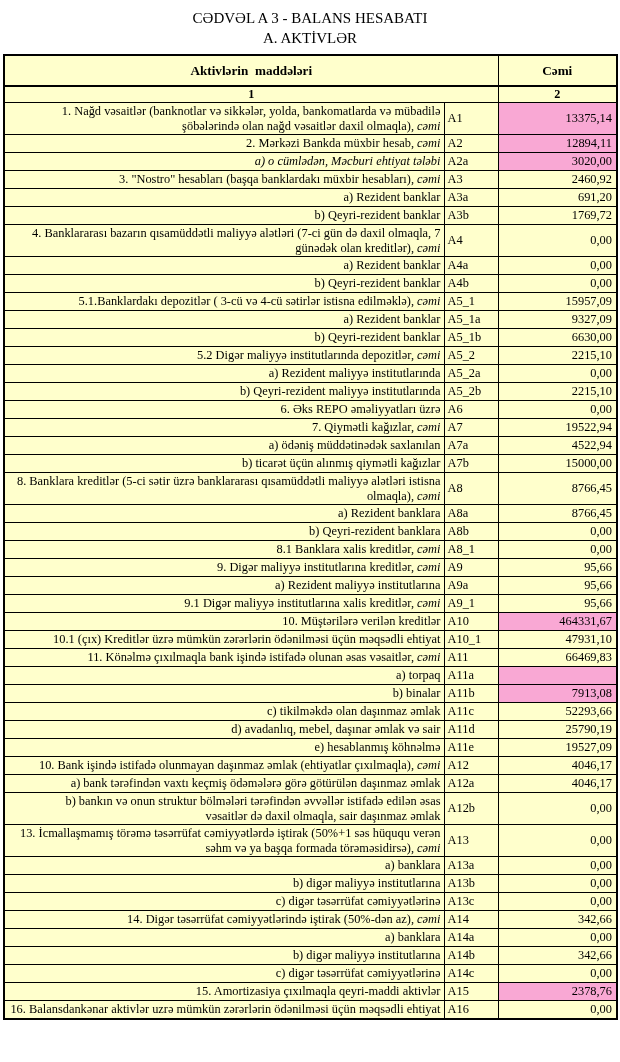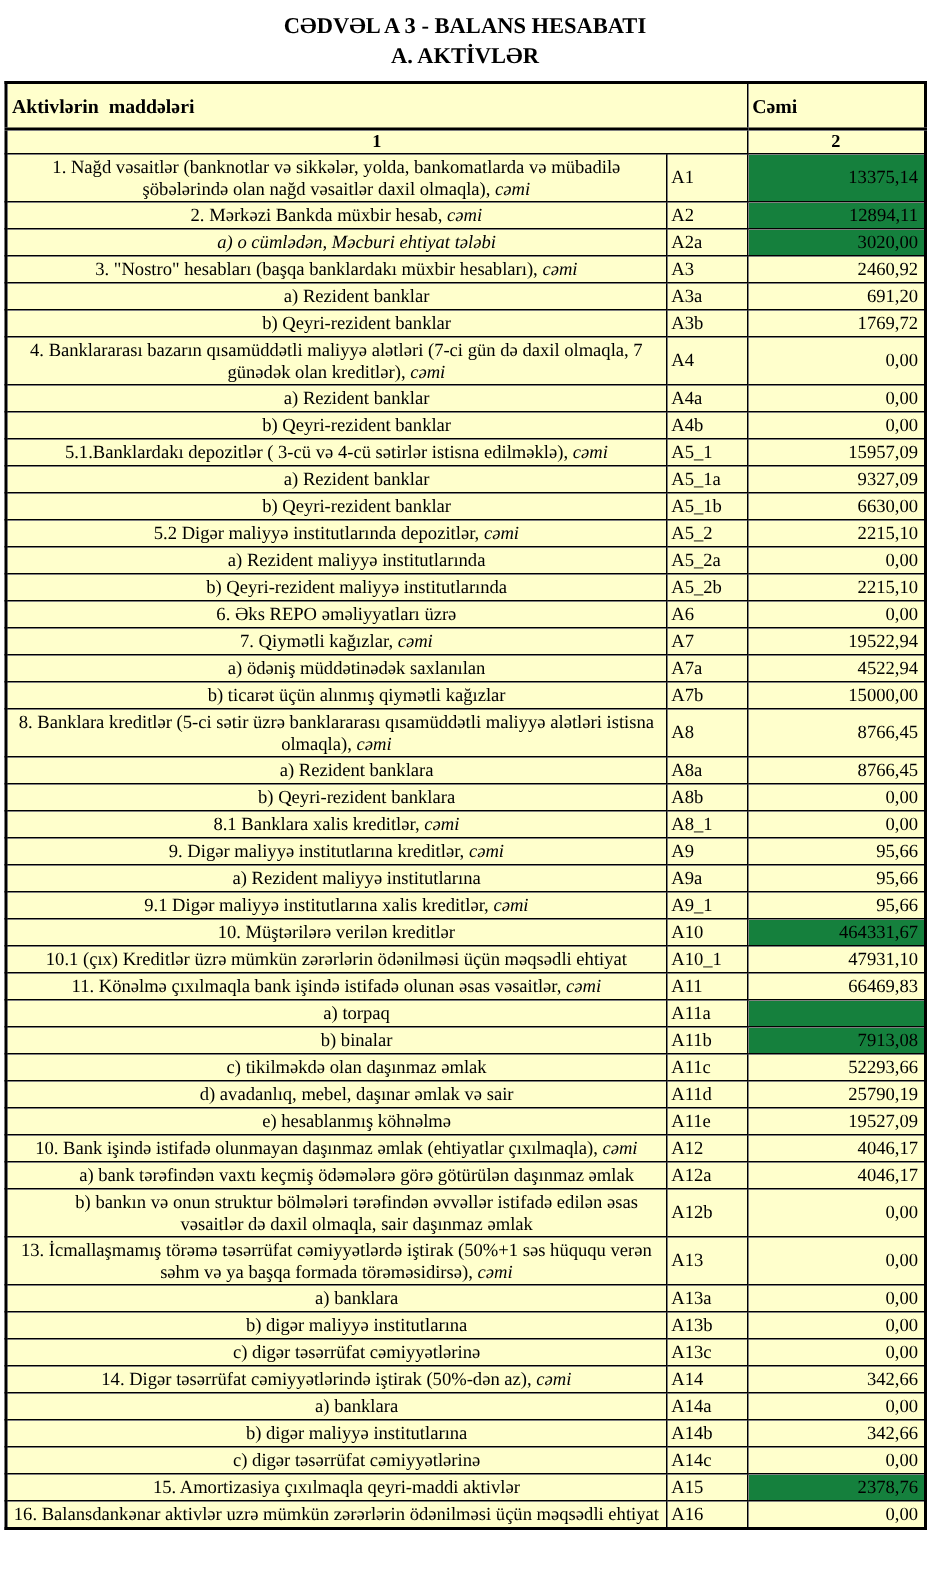--- a/index.html
+++ b/index.html
@@ -4,7 +4,7 @@
 <style>
   html,body { margin:0; padding:0; background:#ffffff; }
   body { width:620px; font-family:"Liberation Serif","DejaVu Serif",serif; color:#000; }
-  .title-block { text-align:center; font-weight:bold; font-size:15px; line-height:1.3; padding-top:9px; margin-bottom:6px; }
+  .title-block { text-align:center; font-weight:normal; font-size:15px; line-height:1.3; padding-top:9px; margin-bottom:6px; }
   table.balance { border-collapse:collapse; table-layout:fixed; width:613px; margin-left:3px; border:2px solid #000; }
   th, td { border:1px solid #000; background:#ffffcc; font-size:12.4px; padding:1px 3px; vertical-align:middle; overflow:hidden; }
   thead tr.main-head th { font-weight:bold; font-size:13.2px; height:27px; text-align:left; border-bottom:2px solid #000; }

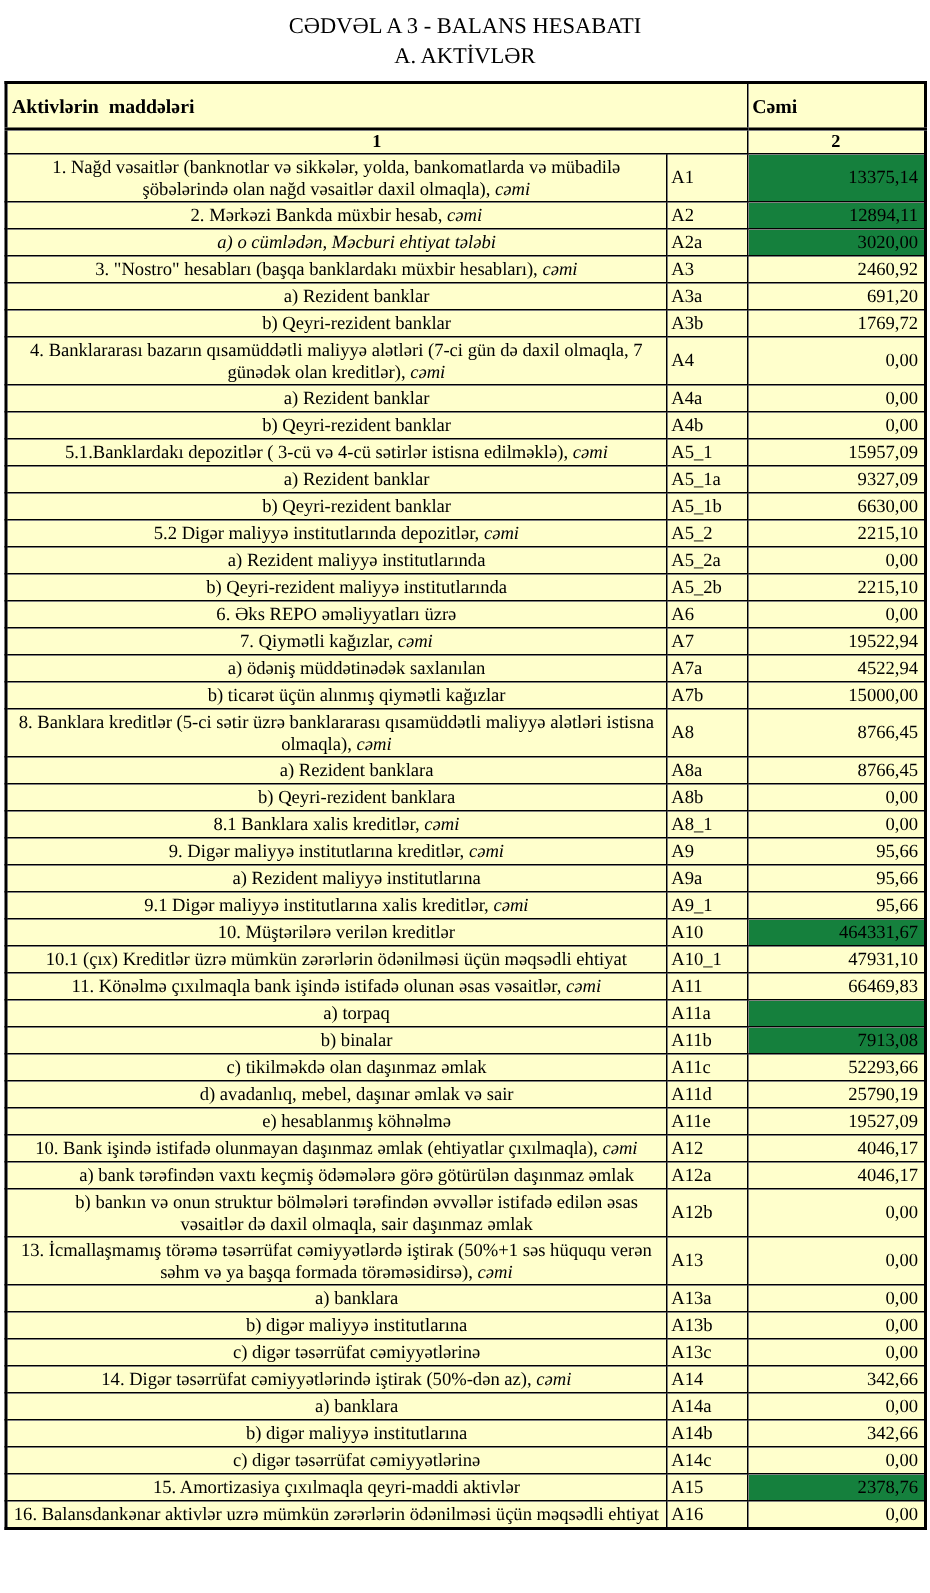--- a/index.html
+++ b/index.html
@@ -7,7 +7,7 @@
   .title-block { text-align:center; font-weight:normal; font-size:15px; line-height:1.3; padding-top:9px; margin-bottom:6px; }
   table.balance { border-collapse:collapse; table-layout:fixed; width:613px; margin-left:3px; border:2px solid #000; }
   th, td { border:1px solid #000; background:#ffffcc; font-size:12.4px; padding:1px 3px; vertical-align:middle; overflow:hidden; }
-  thead tr.main-head th { font-weight:bold; font-size:13.2px; height:27px; text-align:left; border-bottom:2px solid #000; }
+  thead tr.main-head th { font-weight:bold; font-size:13.2px; height:27px; text-align:center; border-bottom:2px solid #000; }
   thead tr.num-head th { font-weight:bold; font-size:12.2px; height:12px; padding:0 3px; text-align:center; }
   th.items-h { white-space:pre; }
   td.lbl { text-align:center; line-height:1.17; }

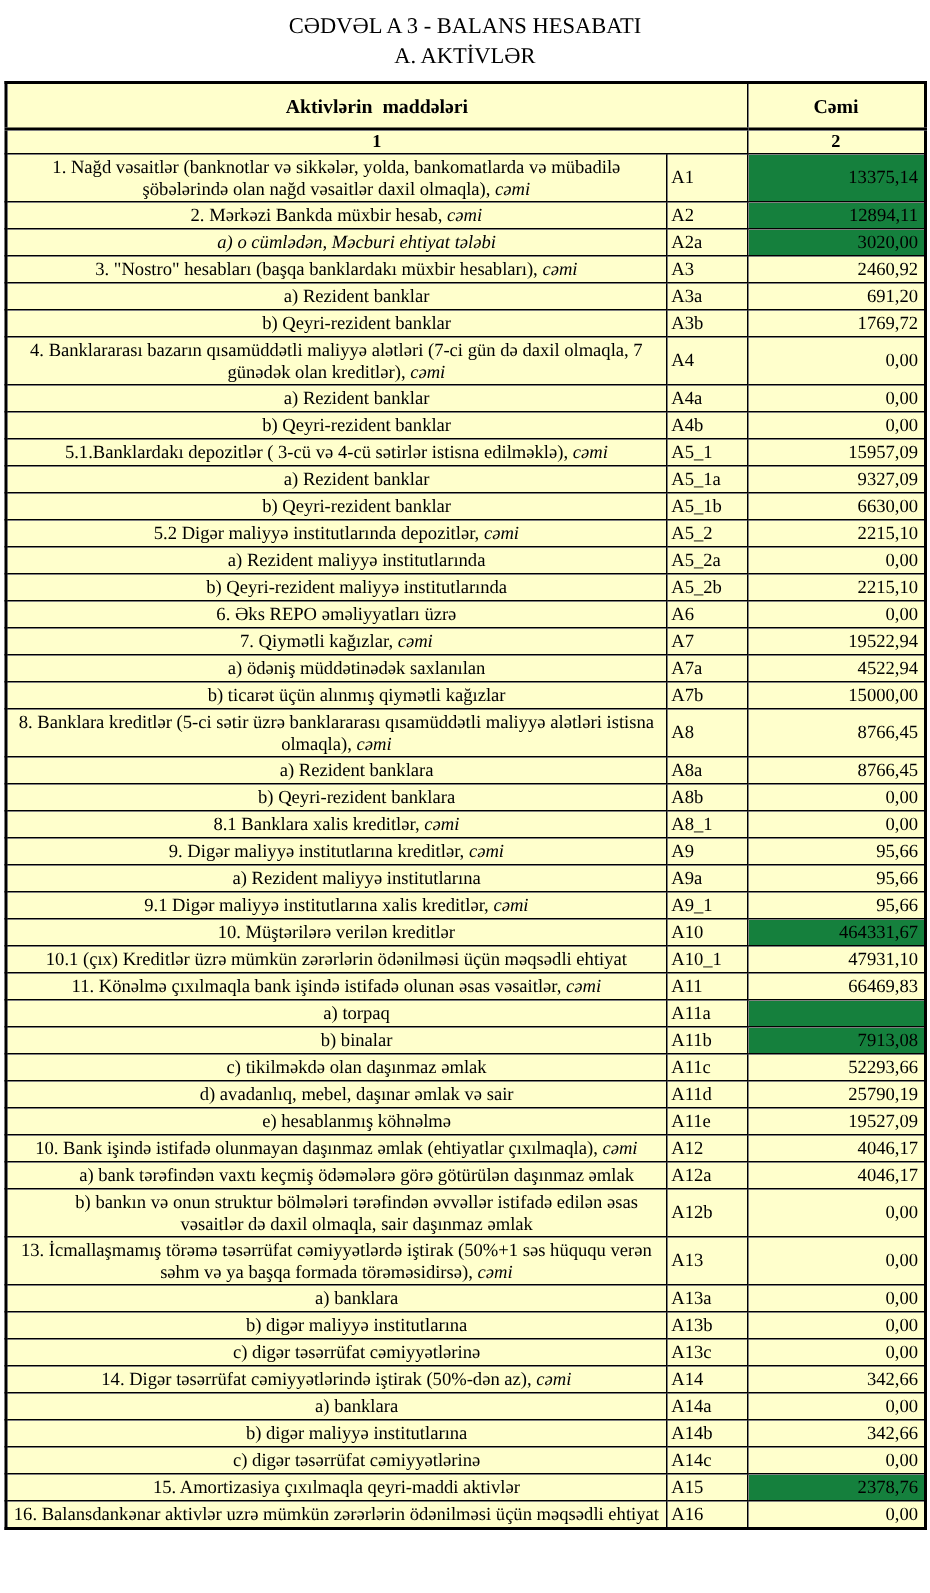--- a/index.html
+++ b/index.html
@@ -10,7 +10,7 @@
   thead tr.main-head th { font-weight:bold; font-size:13.2px; height:27px; text-align:center; border-bottom:2px solid #000; }
   thead tr.num-head th { font-weight:bold; font-size:12.2px; height:12px; padding:0 3px; text-align:center; }
   th.items-h { white-space:pre; }
-  td.lbl { text-align:center; line-height:1.17; }
+  td.lbl { text-align:right; line-height:1.17; }
   td.lbl.ind { padding-left:30px; }
   td.code { text-align:left; }
   td.val { text-align:right; padding-right:4px; }

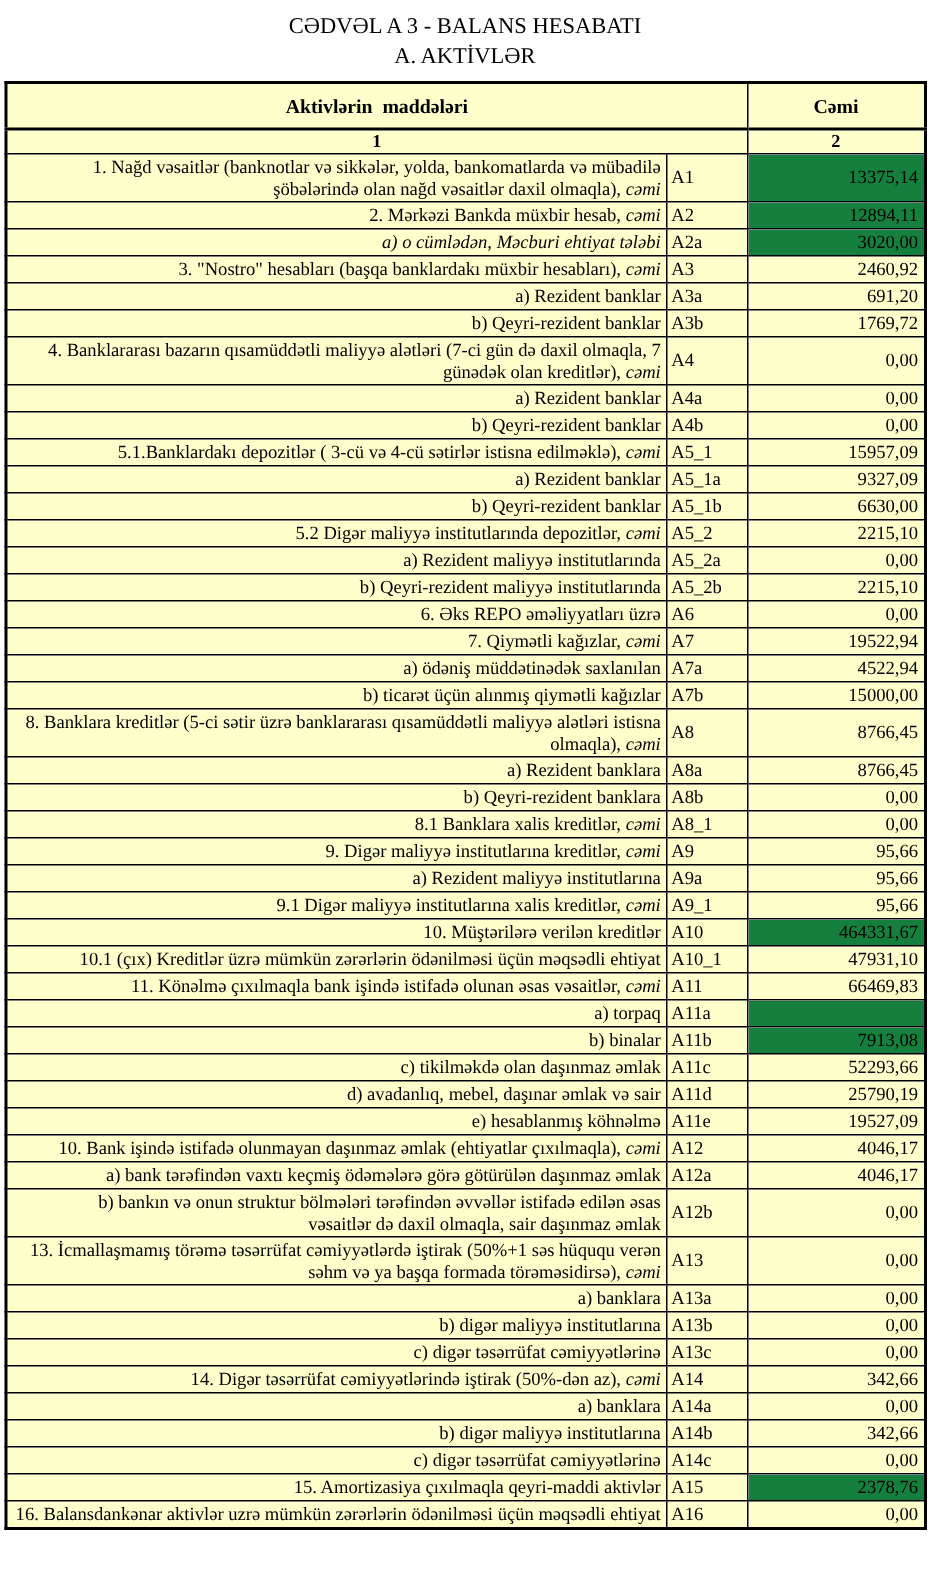--- a/index.html
+++ b/index.html
@@ -14,7 +14,7 @@
   td.lbl.ind { padding-left:30px; }
   td.code { text-align:left; }
   td.val { text-align:right; padding-right:4px; }
-  td.w { background:#15803d; }
+  td.w { background:#f9a8d4; }
   em { font-style:italic; }
 </style>
 </head>

